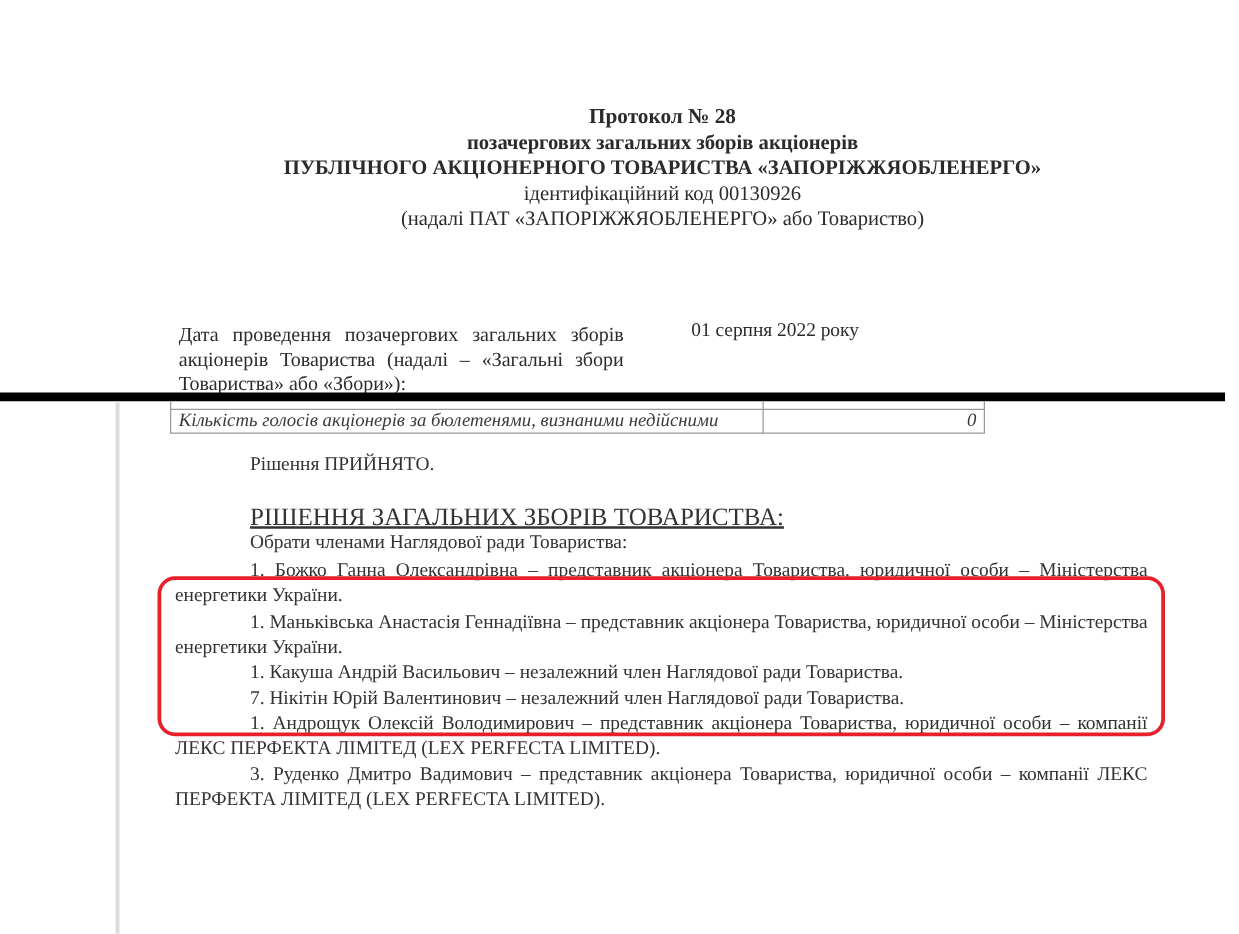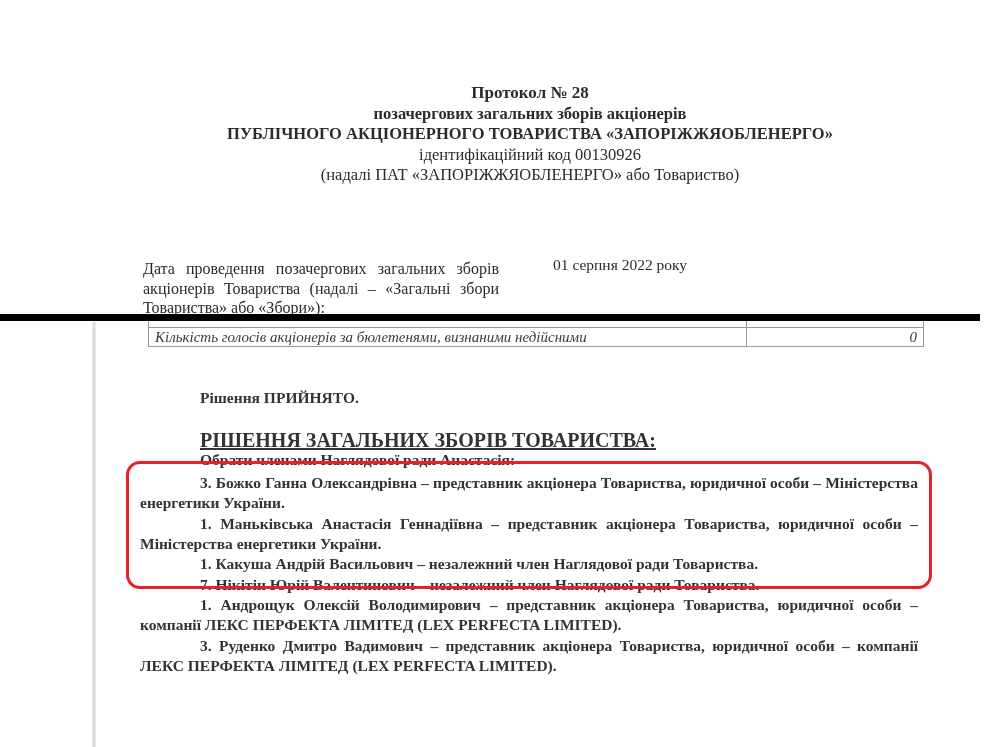--- a/index.html
+++ b/index.html
@@ -69,9 +69,9 @@
     }
     .vote-table {
       position: absolute;
-      left: 148px;
+      left: 136px;
       top: 321px;
-      width: 776px;
+      width: 652px;
       border-collapse: collapse;
       font-style: italic;
       font-size: 15px;

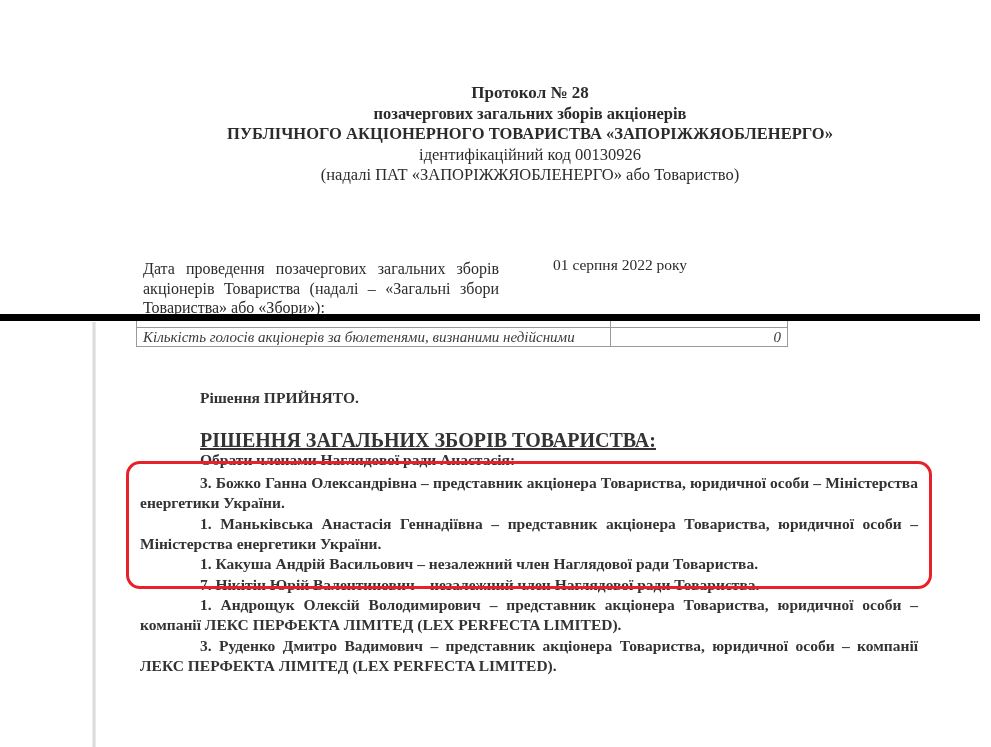--- a/index.html
+++ b/index.html
@@ -97,11 +97,11 @@
     .body-text {
       position: absolute;
       left: 140px;
-      top: 388px;
+      top: 362px;
       width: 778px;
       font-size: 15.5px;
       line-height: 20px;
-      font-weight: bold;
+      font-weight: normal;
       color: #333333;
     }
     .accepted {

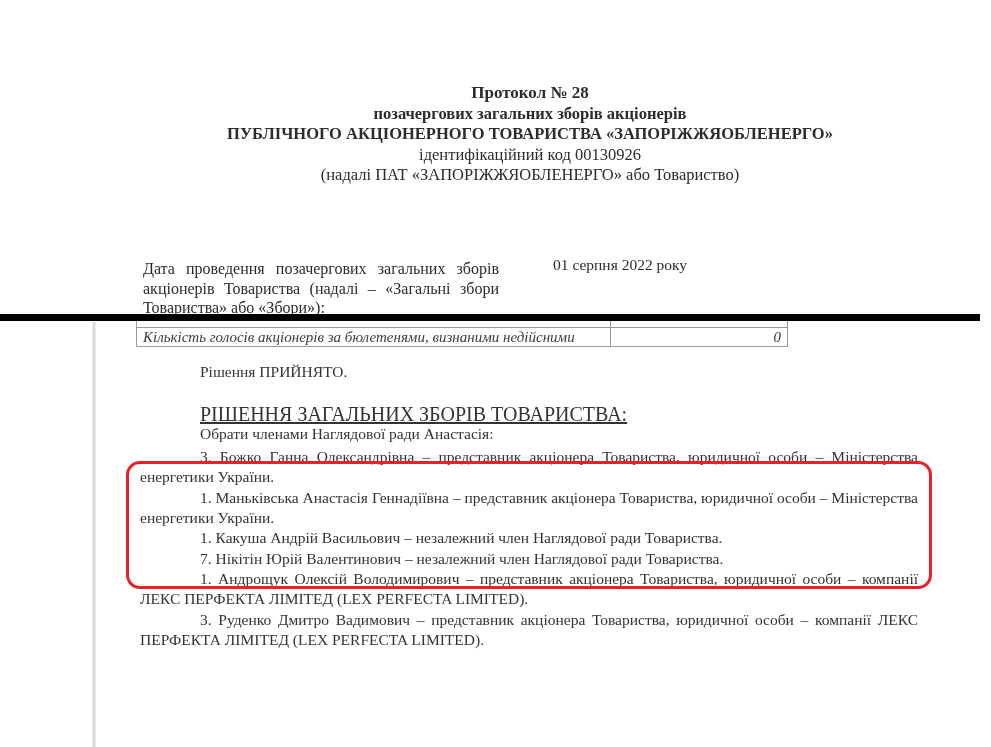--- a/index.html
+++ b/index.html
@@ -171,7 +171,7 @@
 <div class="body-text">
   <div class="accepted">Рішення ПРИЙНЯТО.</div>
   <div class="decision-heading">РІШЕННЯ ЗАГАЛЬНИХ ЗБОРІВ ТОВАРИСТВА:</div>
-  <div class="elect-line">Обрати членами Наглядової ради Анастасія:</div>
+  <div class="elect-line">Обрати членами Наглядової ради Товариства:</div>
   <ul class="items">
     <li>3. Божко Ганна Олександрівна – представник акціонера Товариства, юридичної особи – Міністерства енергетики України.</li>
     <li>1. Маньківська Анастасія Геннадіївна – представник акціонера Товариства, юридичної особи – Міністерства енергетики України.</li>

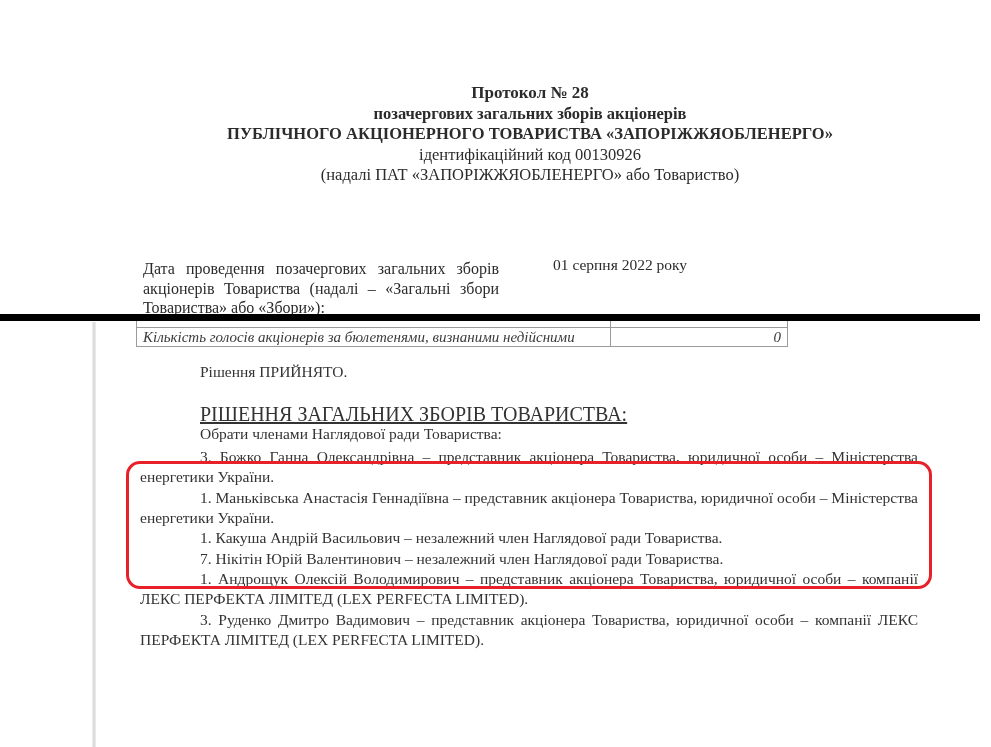--- a/index.html
+++ b/index.html
@@ -173,7 +173,7 @@
   <div class="decision-heading">РІШЕННЯ ЗАГАЛЬНИХ ЗБОРІВ ТОВАРИСТВА:</div>
   <div class="elect-line">Обрати членами Наглядової ради Товариства:</div>
   <ul class="items">
-    <li>3. Божко Ганна Олександрівна – представник акціонера Товариства, юридичної особи – Міністерства енергетики України.</li>
+    <li>1. Божко Ганна Олександрівна – представник акціонера Товариства, юридичної особи – Міністерства енергетики України.</li>
     <li>1. Маньківська Анастасія Геннадіївна – представник акціонера Товариства, юридичної особи – Міністерства енергетики України.</li>
     <li>1.  Какуша Андрій Васильович – незалежний член Наглядової ради Товариства.</li>
     <li>7.  Нікітін Юрій Валентинович – незалежний член Наглядової ради Товариства.</li>

